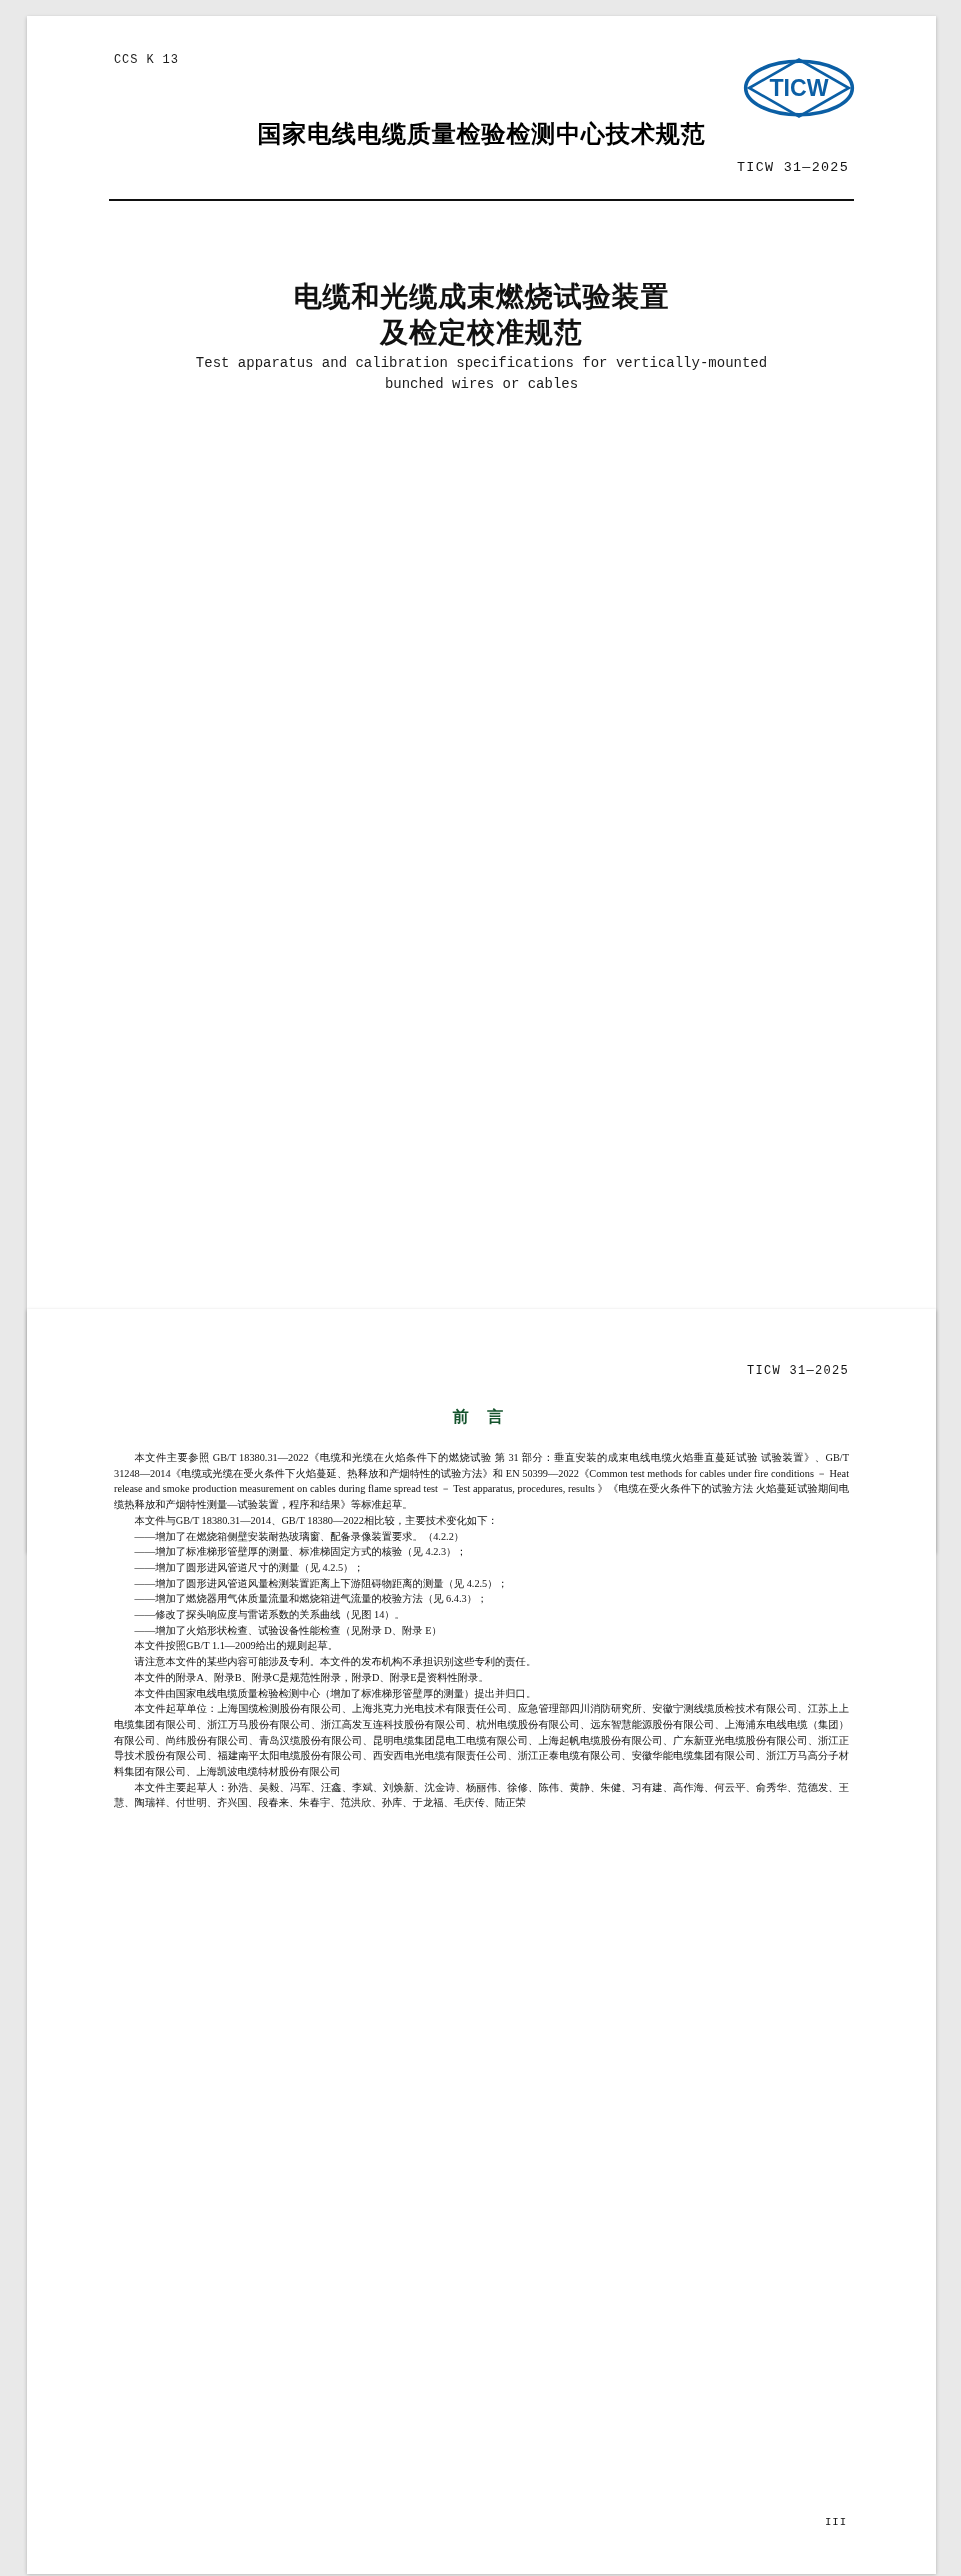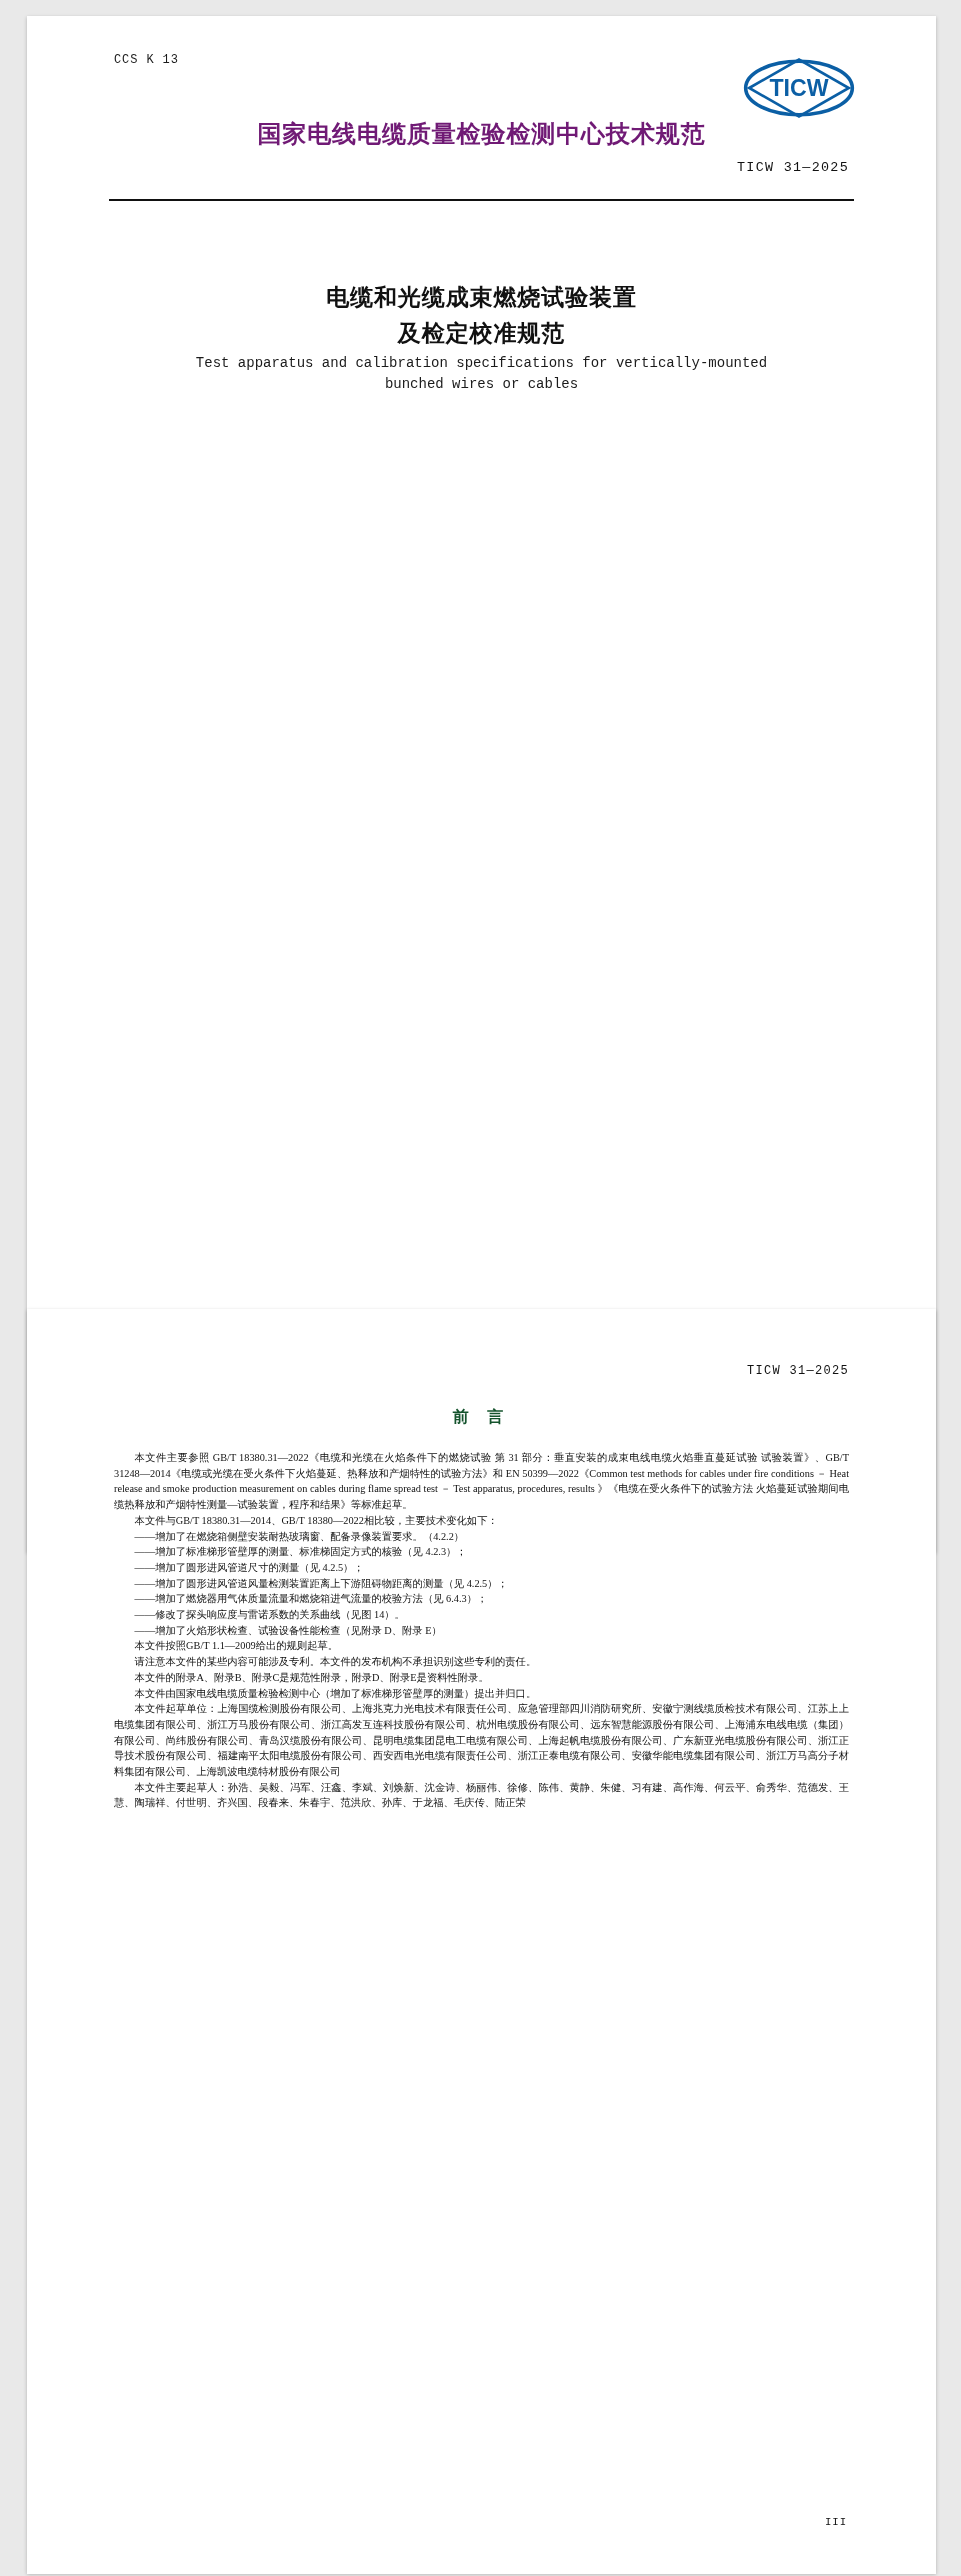--- a/index.html
+++ b/index.html
@@ -68,7 +68,7 @@
     font-weight: bold;
     font-size: 24px;
     letter-spacing: 0.9px;
-    color: #701a75;
+    color: #000000;
   }
   .std-no {
     position: absolute;

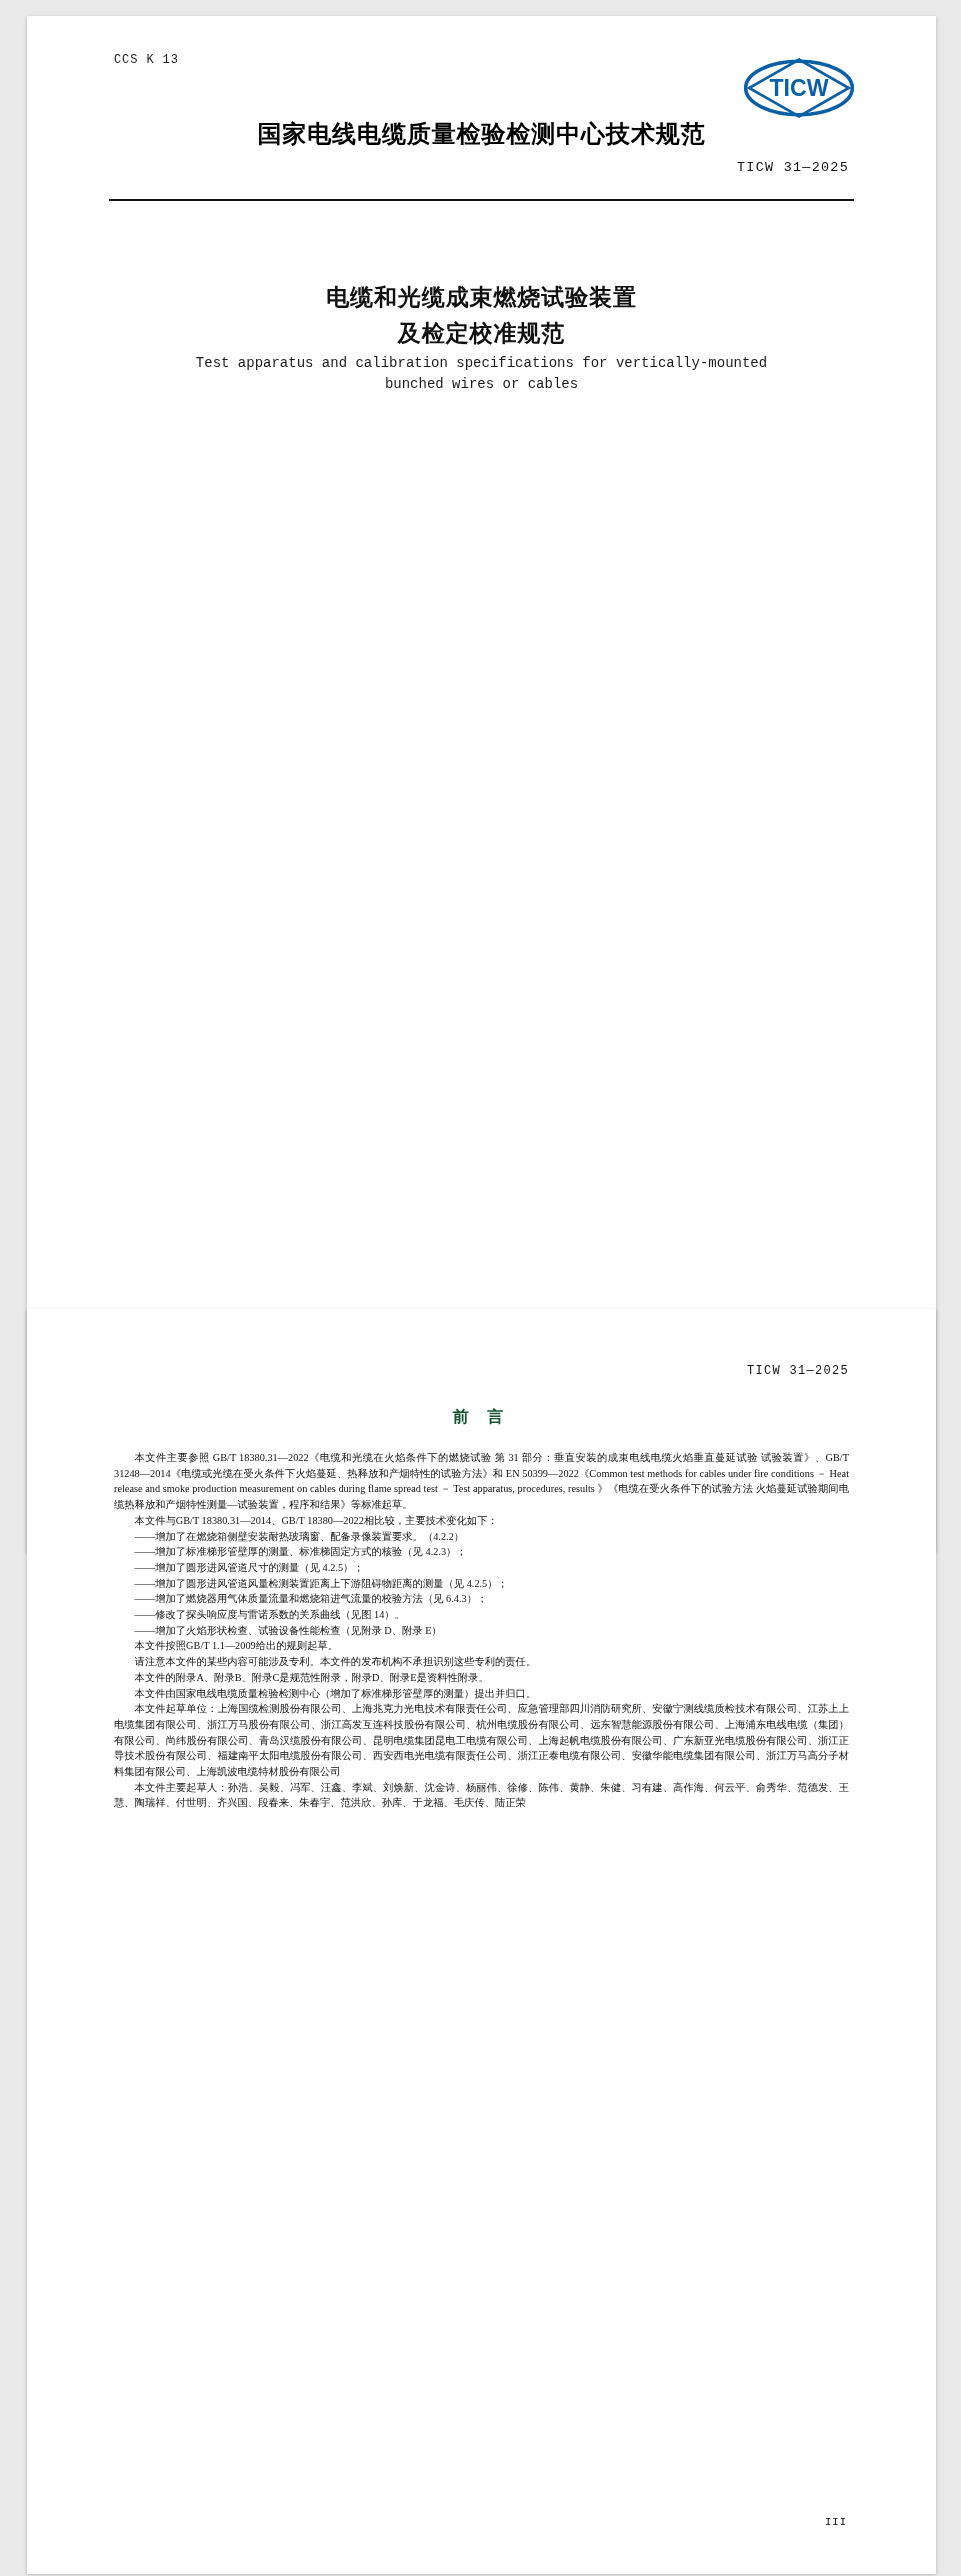--- a/index.html
+++ b/index.html
@@ -95,7 +95,7 @@
     text-align: center;
     font-family: "Liberation Sans", sans-serif;
     font-weight: bold;
-    font-size: 23px;
+    font-size: 28px;
     line-height: 36px;
     letter-spacing: 0.9px;
     color: #111;

